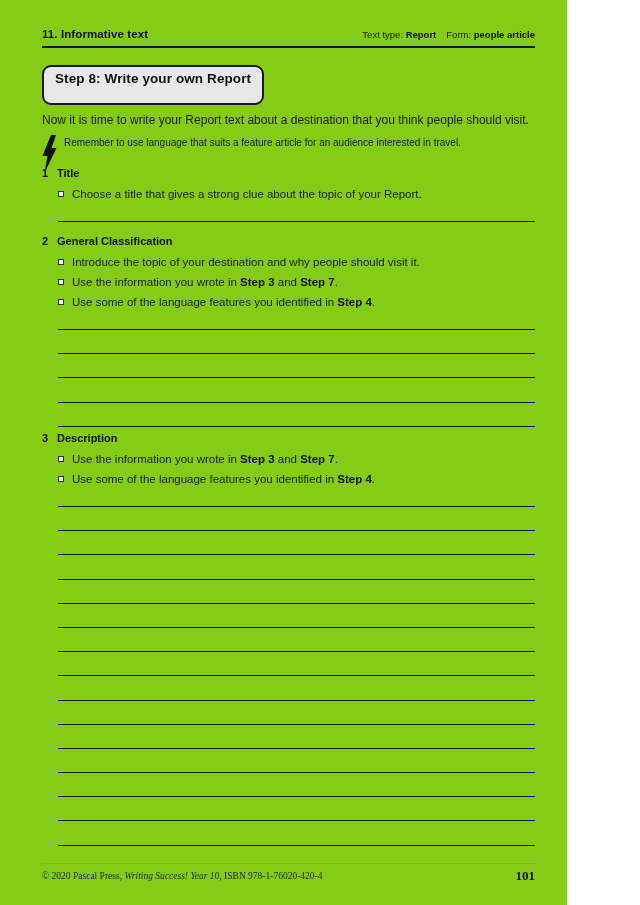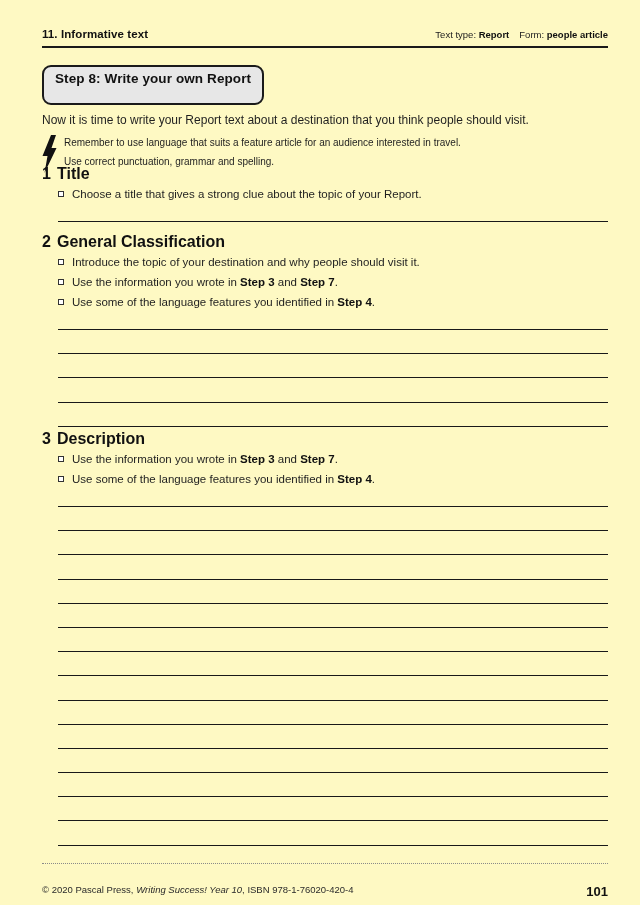--- a/index.html
+++ b/index.html
@@ -5,8 +5,8 @@
   html,body{margin:0;padding:0;background:#ffffff;}
   .page{
     position:relative;
-    width:640px;height:905px;
-    background:#fef9c3;
+    width:567px;height:905px;
+    background:#84cc16;
     box-sizing:border-box;
     padding:24px 32px 0 42px;
     font-family:"Liberation Sans", sans-serif;

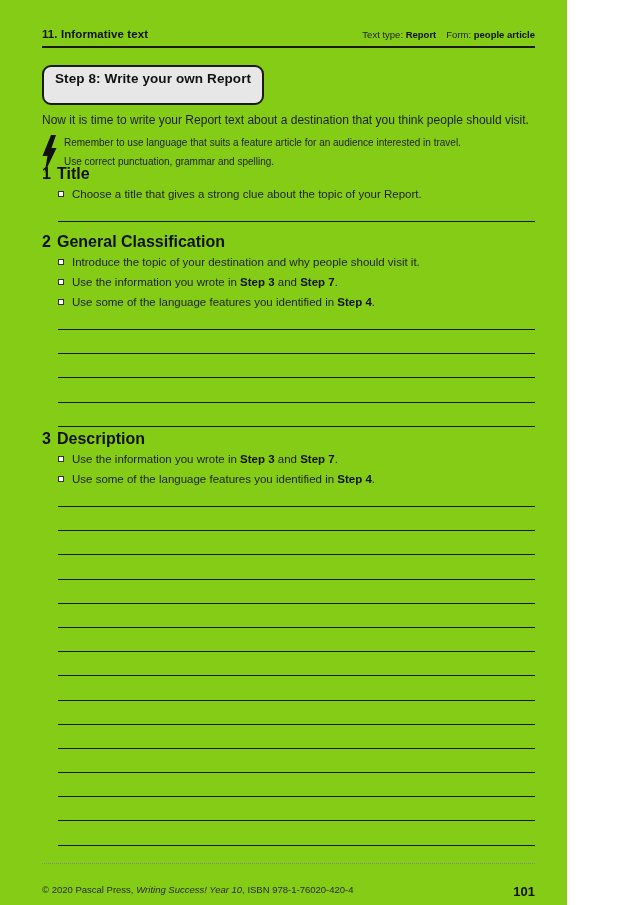--- a/index.html
+++ b/index.html
@@ -89,7 +89,6 @@
     </span>
     <span class="reminder-lines">
       <div>Remember to use language that suits a feature article for an audience interested in travel.</div>
-      <div>Use correct punctuation, grammar and spelling.</div>
     </span>
   </div>
 

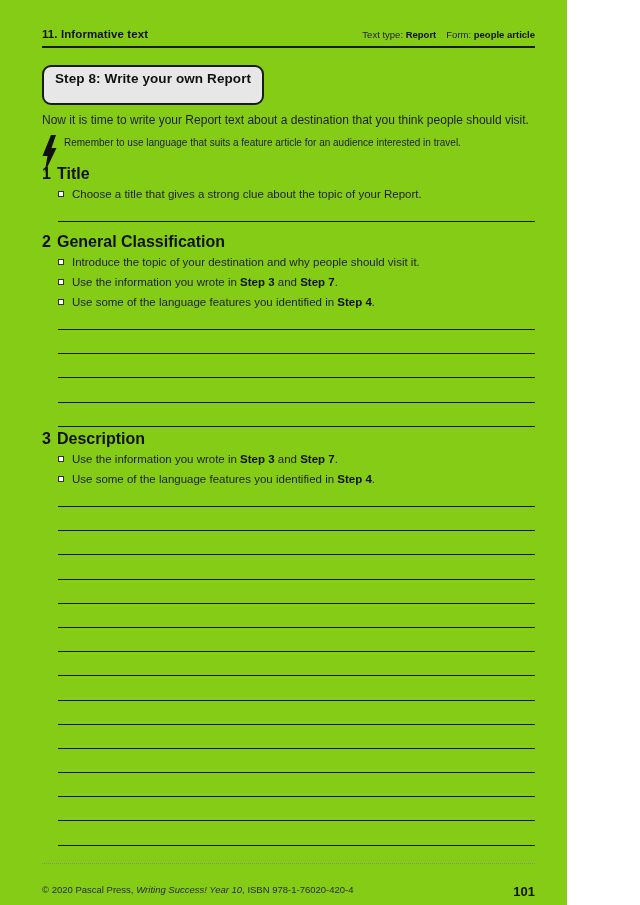--- a/index.html
+++ b/index.html
@@ -42,7 +42,7 @@
   
   .section{position:absolute;left:42px;right:32px;}
   #s1{top:166px;} #s2{top:234px;} #s3{top:431px;}
-  .section-heading{font-size:16px;font-weight:bold;color:#111;line-height:15px;}
+  .section-heading{font-size:11px;font-weight:bold;color:#111;line-height:15px;}
   .section-heading .num{display:inline-block;width:15px;}
   .bullets{margin:3px 0 0 16px;}
   .bullet{display:flex;font-size:11.5px;line-height:20px;}

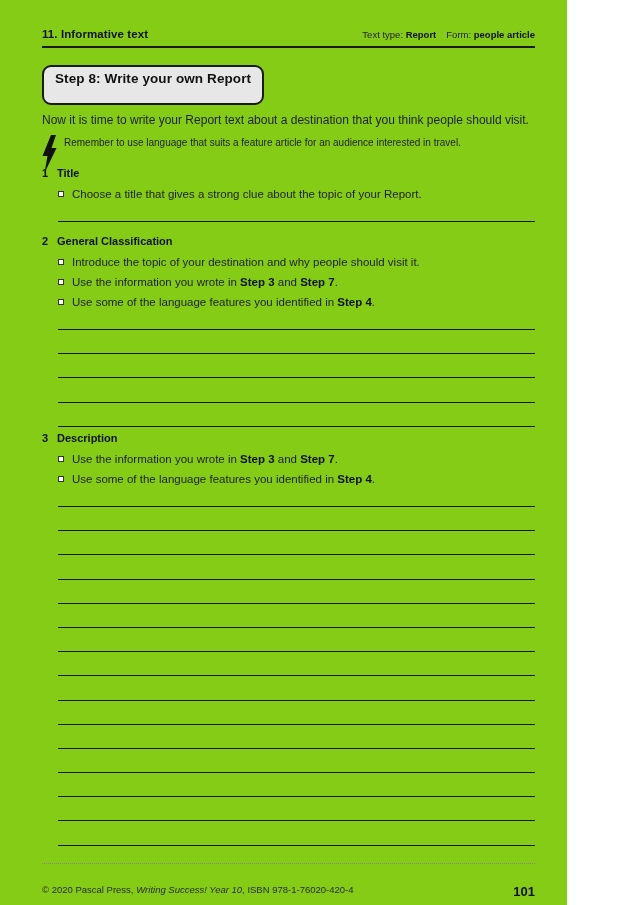--- a/index.html
+++ b/index.html
@@ -57,7 +57,7 @@
   
   .footer{position:absolute;left:42px;right:32px;top:863px;}
   .footer-dotted{border:none;border-top:1px dotted #8a8a8a;margin:0;}
-  .footer-row{display:flex;justify-content:space-between;align-items:flex-start;margin-top:20px;}
+  .footer-row{display:flex;justify-content:space-between;align-items:center;margin-top:4px;font-family:Liberation Serif, serif;}
   .footer-left{font-size:9.5px;color:#2b2b2b;}
   .footer-left i{font-style:italic;}
   .footer-page{font-size:13px;font-weight:bold;color:#111;}

